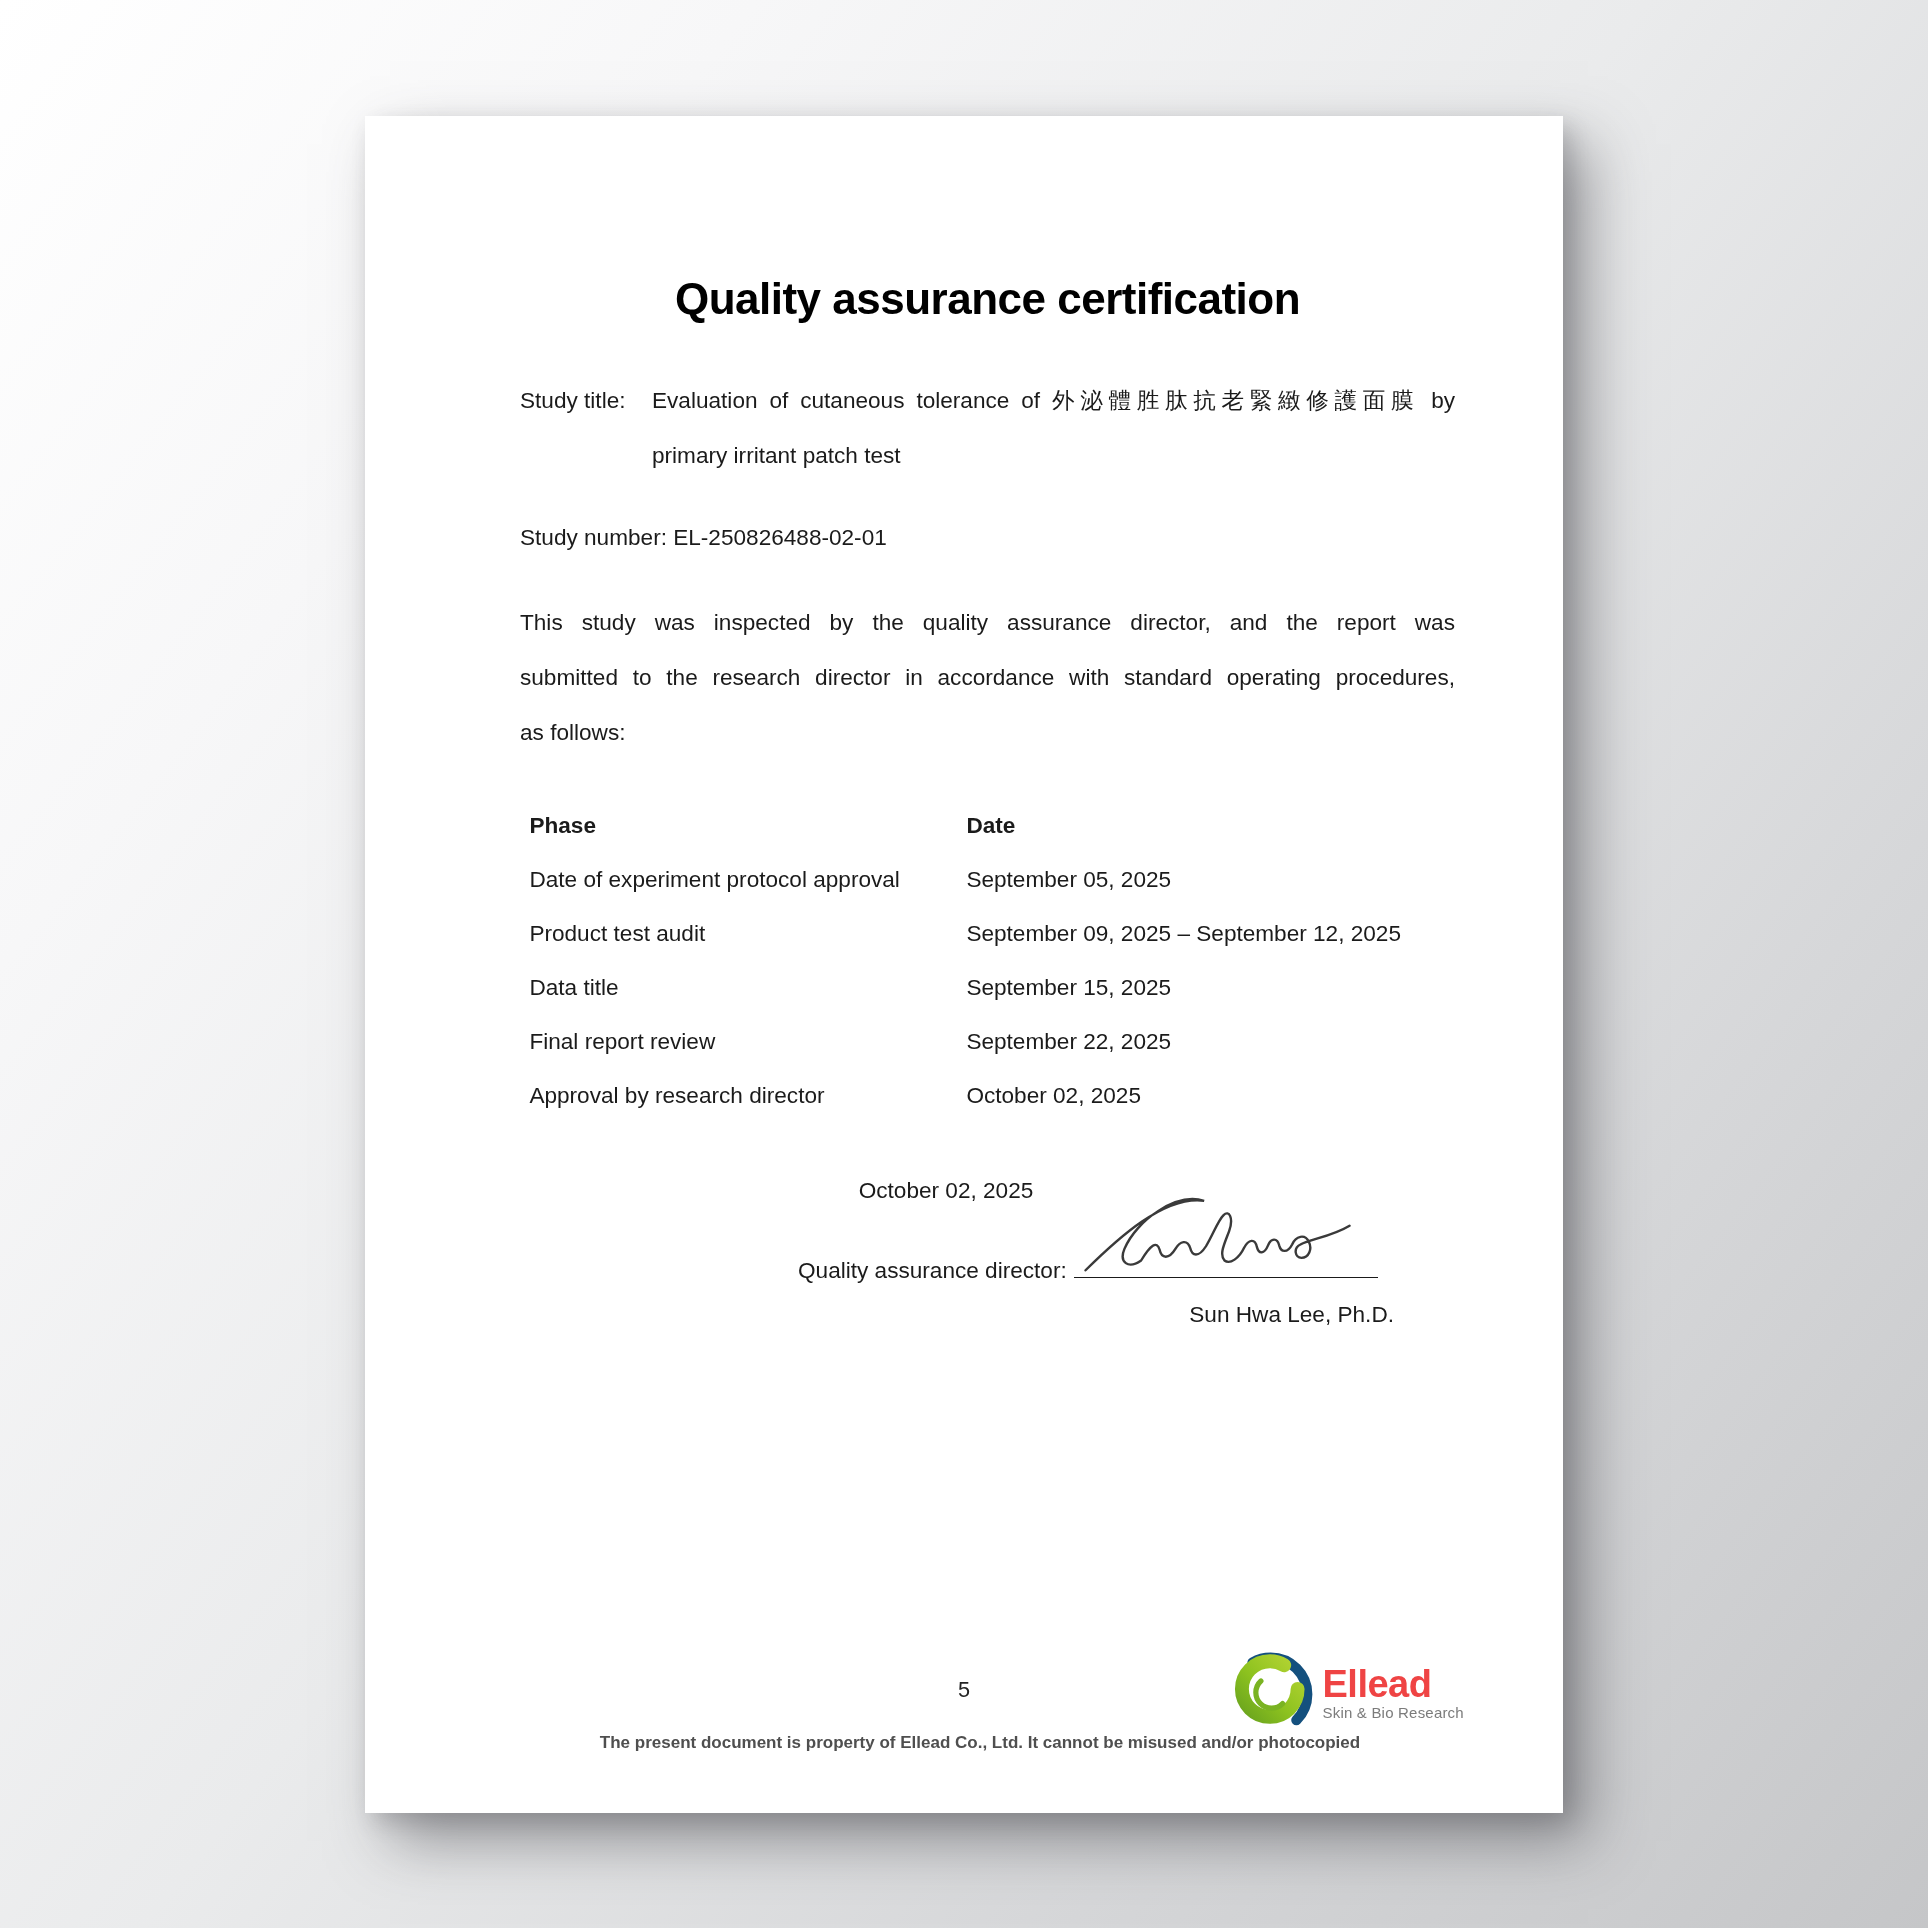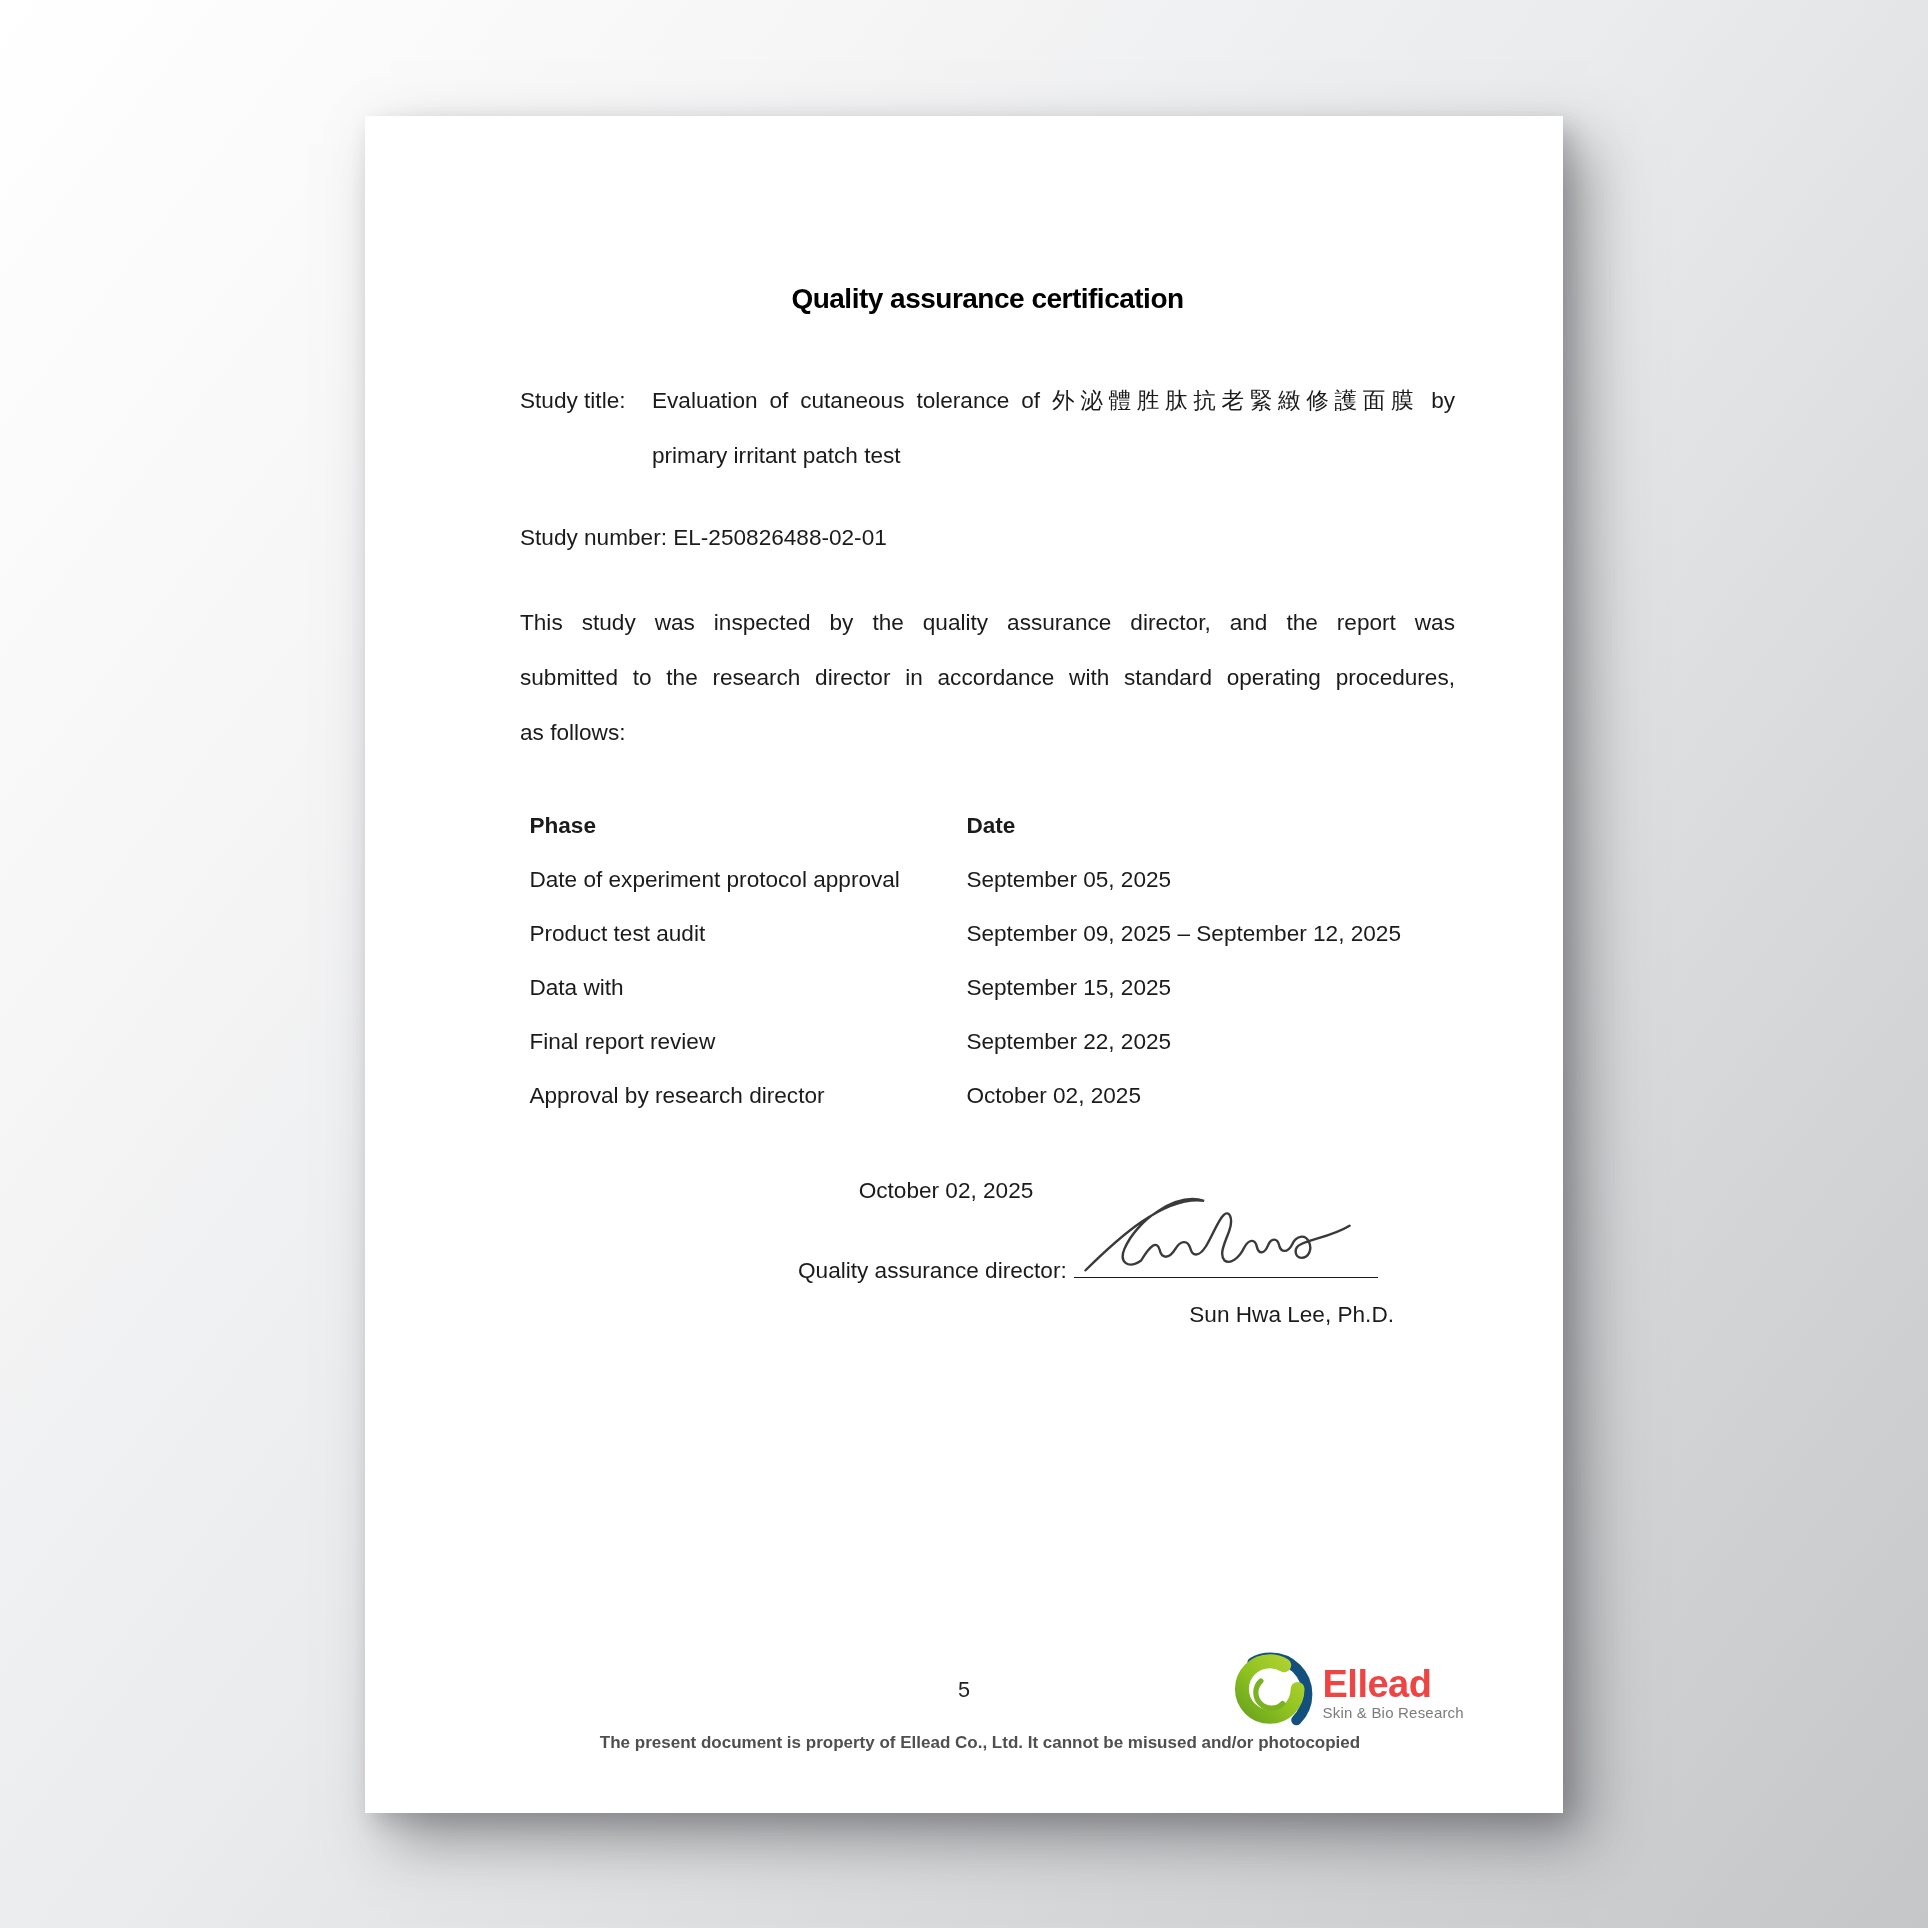--- a/index.html
+++ b/index.html
@@ -33,7 +33,7 @@
     margin: 158px 0 0 0;
     padding: 0;
     line-height: 49px;
-    font-size: 28px;
+    font-size: 44px;
     font-weight: bold;
     letter-spacing: -0.5px;
     text-align: center;

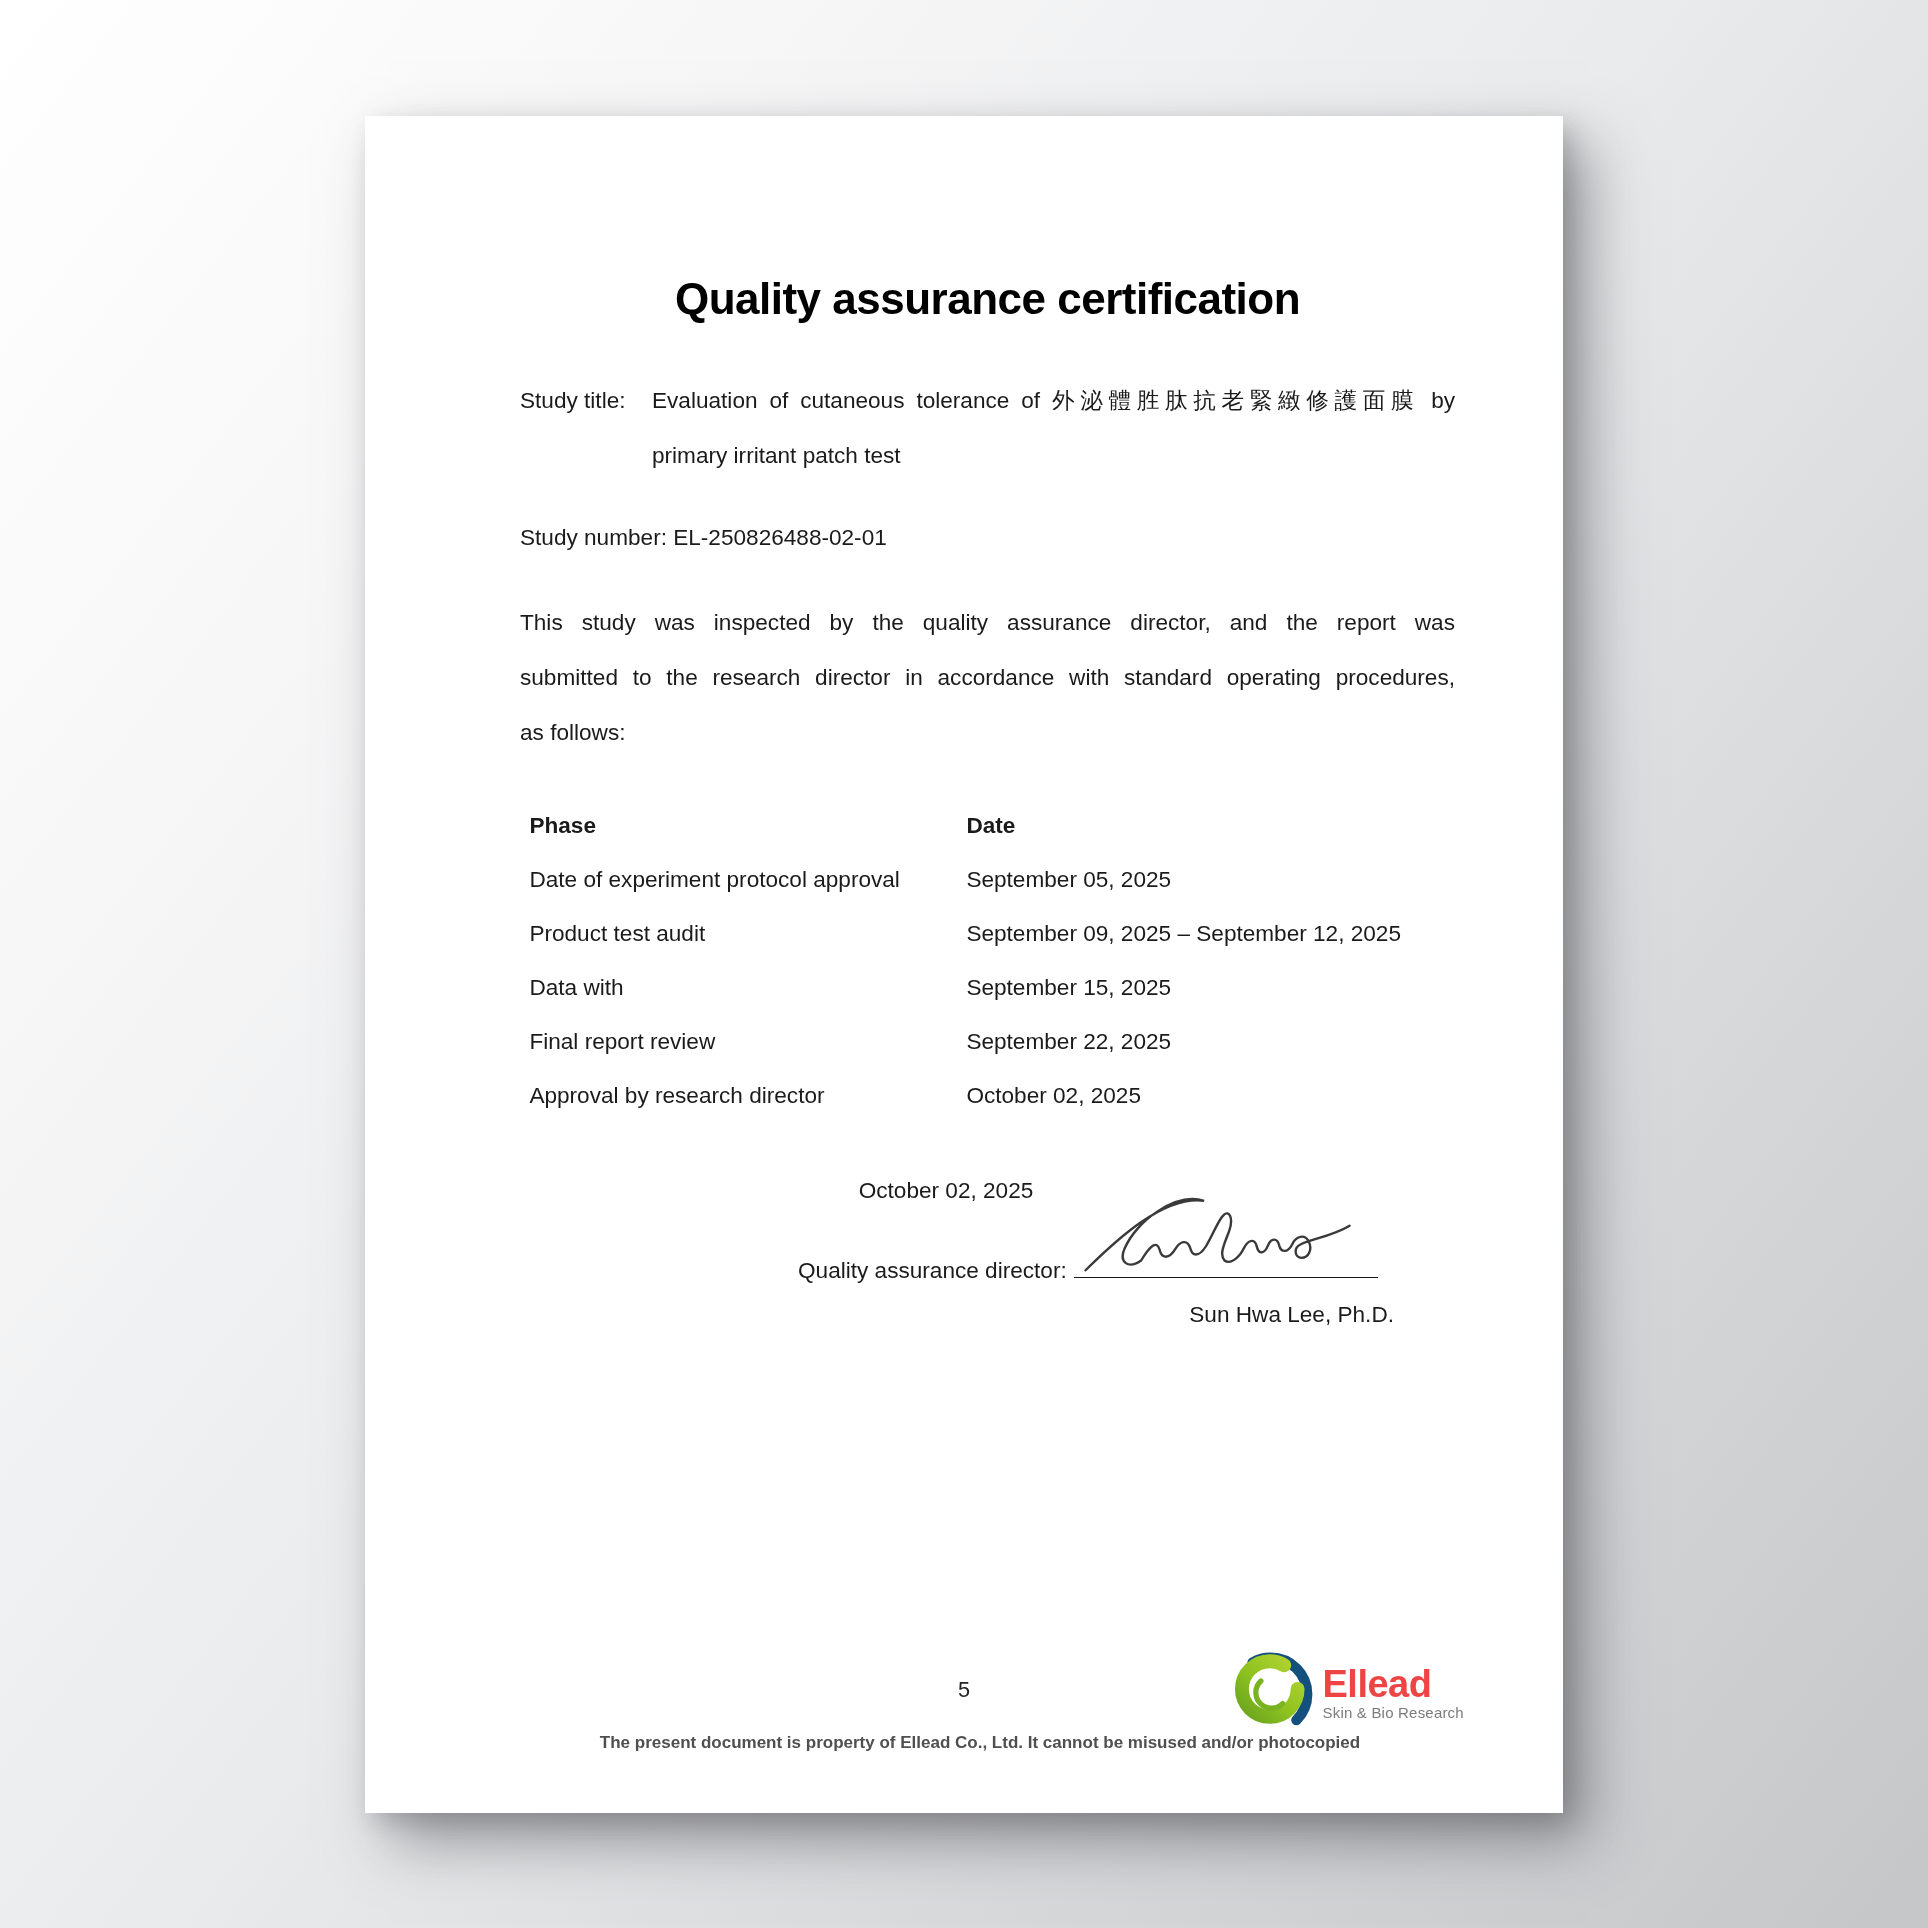--- a/index.html
+++ b/index.html
@@ -192,7 +192,7 @@
         <div class="cell date">September 09, 2025 – September 12, 2025</div>
       </div>
       <div class="trow">
-        <div class="cell phase">Data with</div>
+        <div class="cell phase">Data title</div>
         <div class="cell date">September 15, 2025</div>
       </div>
       <div class="trow">

